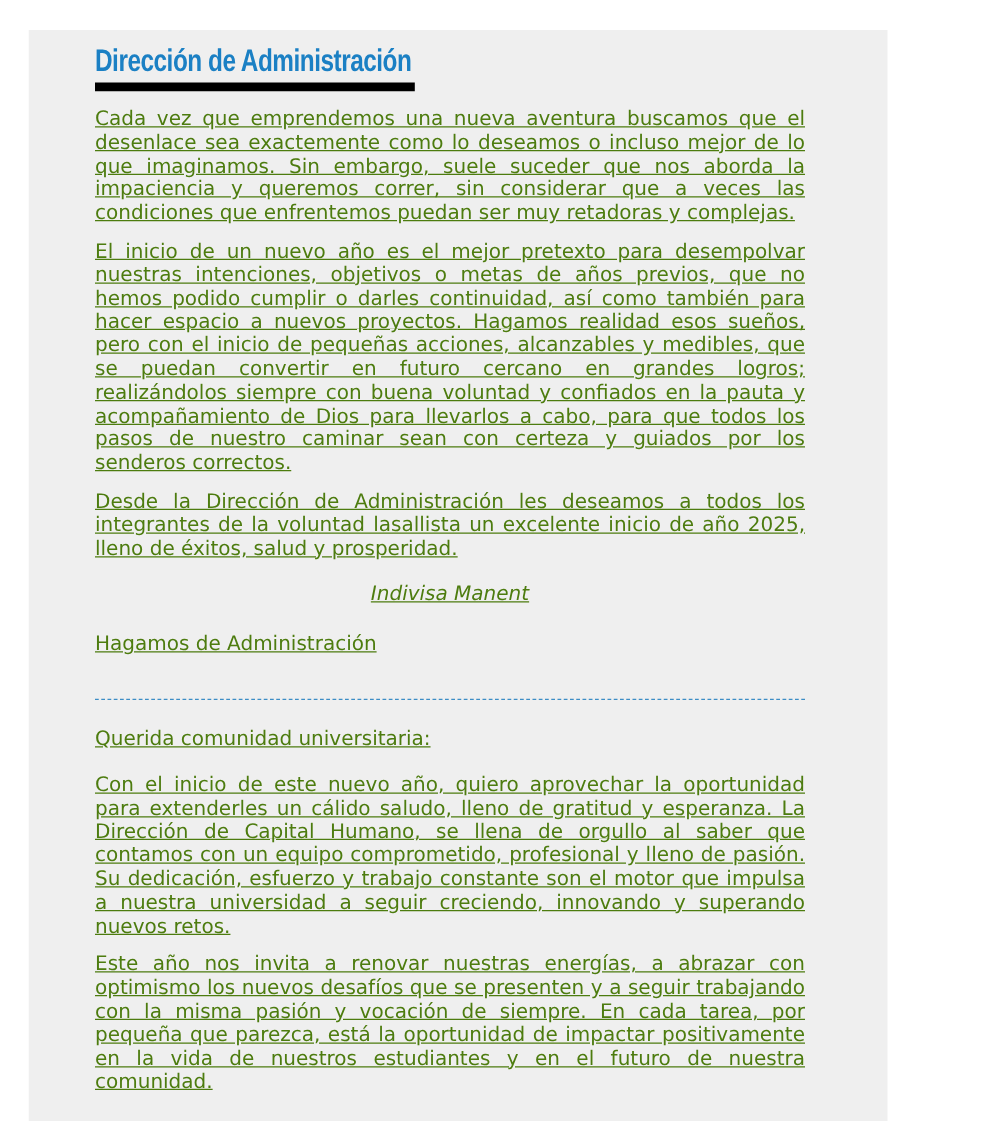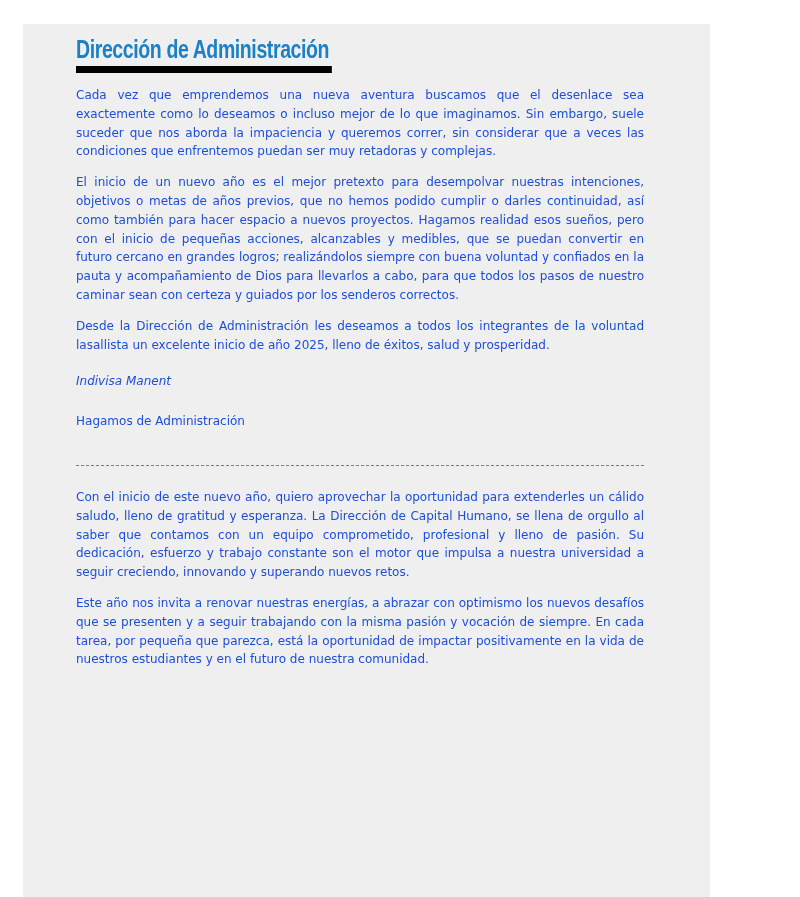--- a/index.html
+++ b/index.html
@@ -42,10 +42,11 @@
   }
   .p {
     margin: 12px 0 0 0;
-    font-size: 12px;
+    font-size: 16px;
     line-height: 18.8px;
-    color: #1d4ed8;
+    color: #4d7c0f;
     text-align: justify;
+    text-decoration: underline;
   }
   .p.first {
     margin-top: 13px;

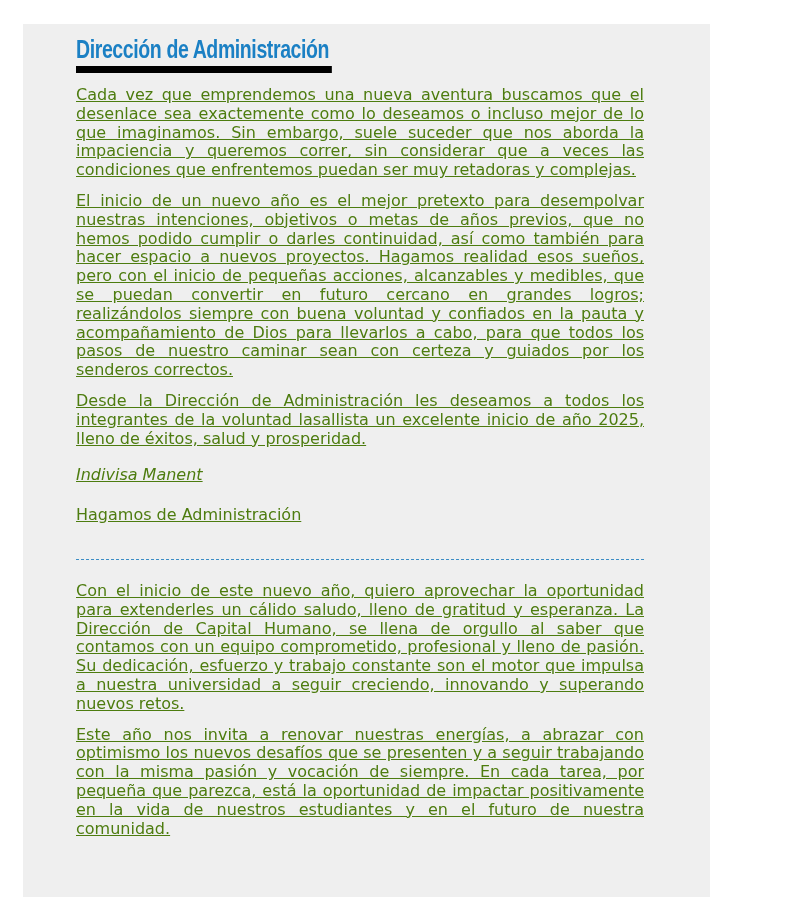--- a/index.html
+++ b/index.html
@@ -54,7 +54,7 @@
   .motto {
     margin-top: 18px;
     font-style: italic;
-    text-align: left;
+    text-align: center;
   }
   .sig {
     margin-top: 21px;

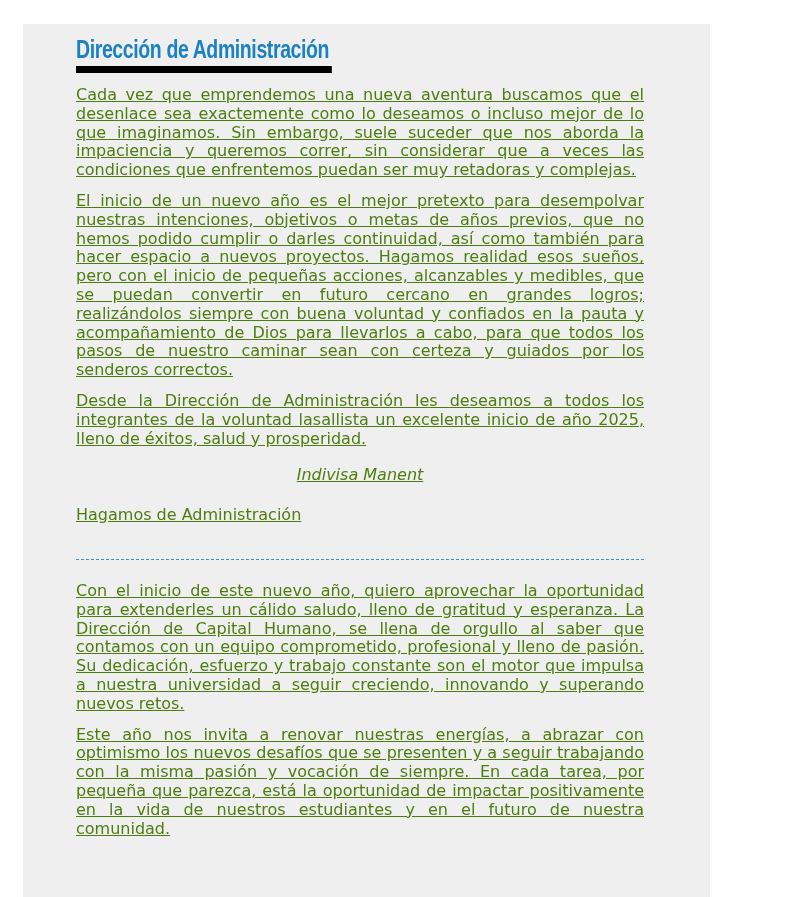--- a/index.html
+++ b/index.html
@@ -99,6 +99,7 @@
     <hr class="divider">
 
     <section>
+      <p class="p salutation">Querida comunidad universitaria:</p>
       <p class="p after-title">Con el inicio de este nuevo año, quiero aprovechar la oportunidad para extenderles un cálido saludo, lleno de gratitud y esperanza. La Dirección de Capital Humano, se llena de orgullo al saber que contamos con un equipo comprometido, profesional y lleno de pasión. Su dedicación, esfuerzo y trabajo constante son el motor que impulsa a nuestra universidad a seguir creciendo, innovando y superando nuevos retos.</p>
       <p class="p">Este año nos invita a renovar nuestras energías, a abrazar con optimismo los nuevos desafíos que se presenten y a seguir trabajando con la misma pasión y vocación de siempre. En cada tarea, por pequeña que parezca, está la oportunidad de impactar positivamente en la vida de nuestros estudiantes y en el futuro de nuestra comunidad.</p>
     </section>

